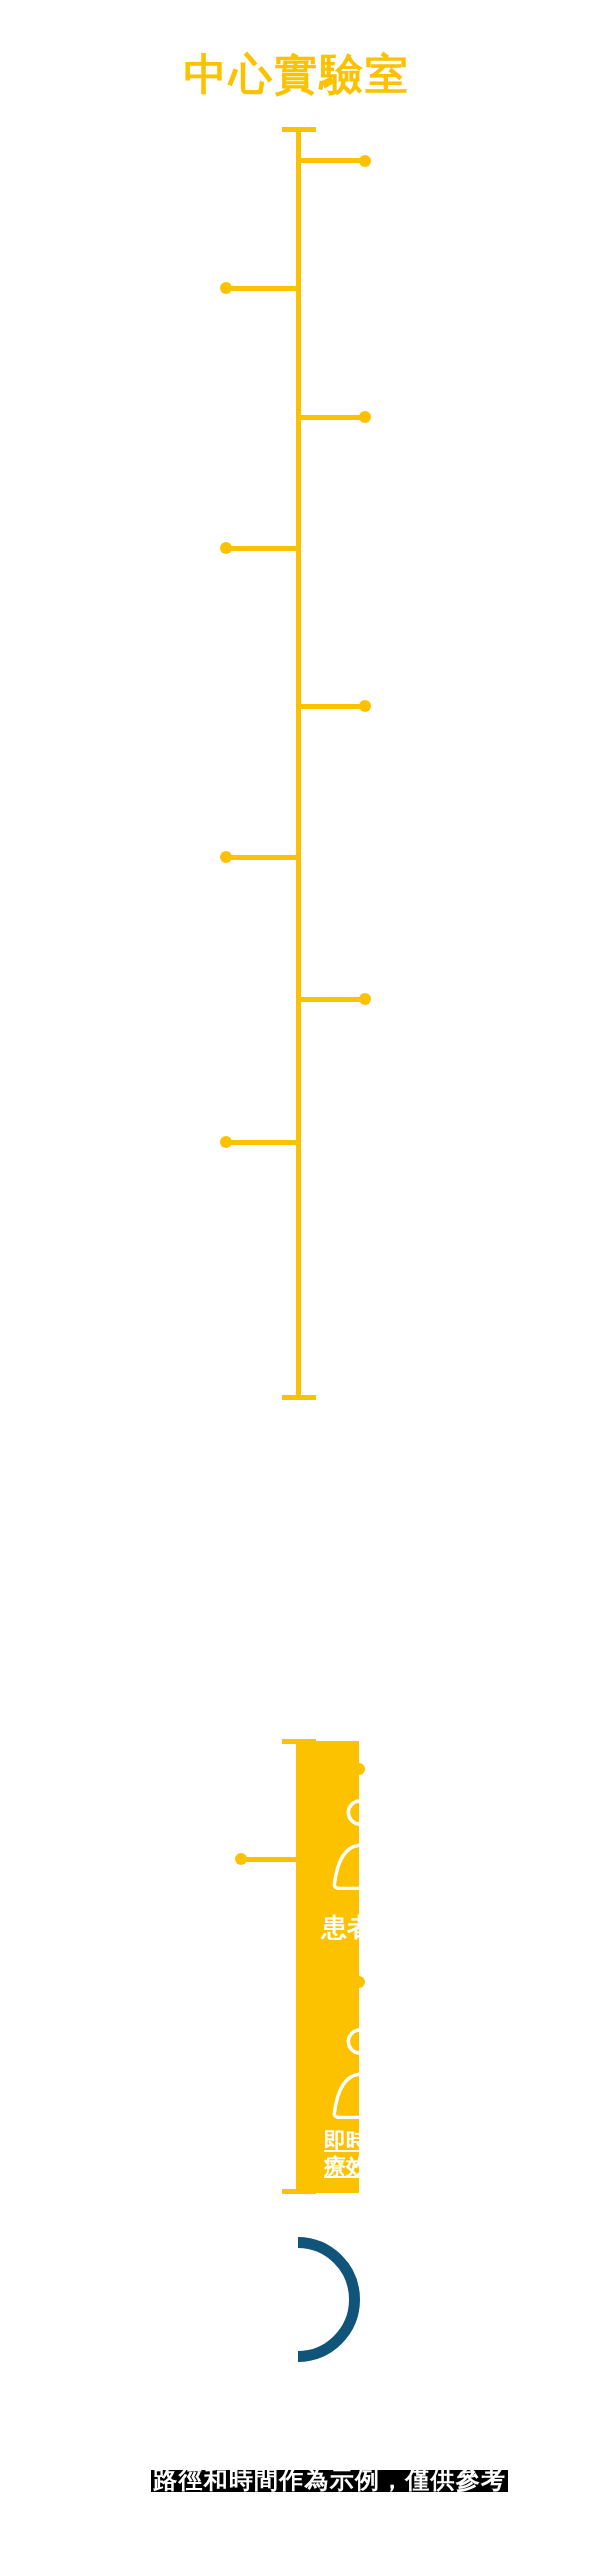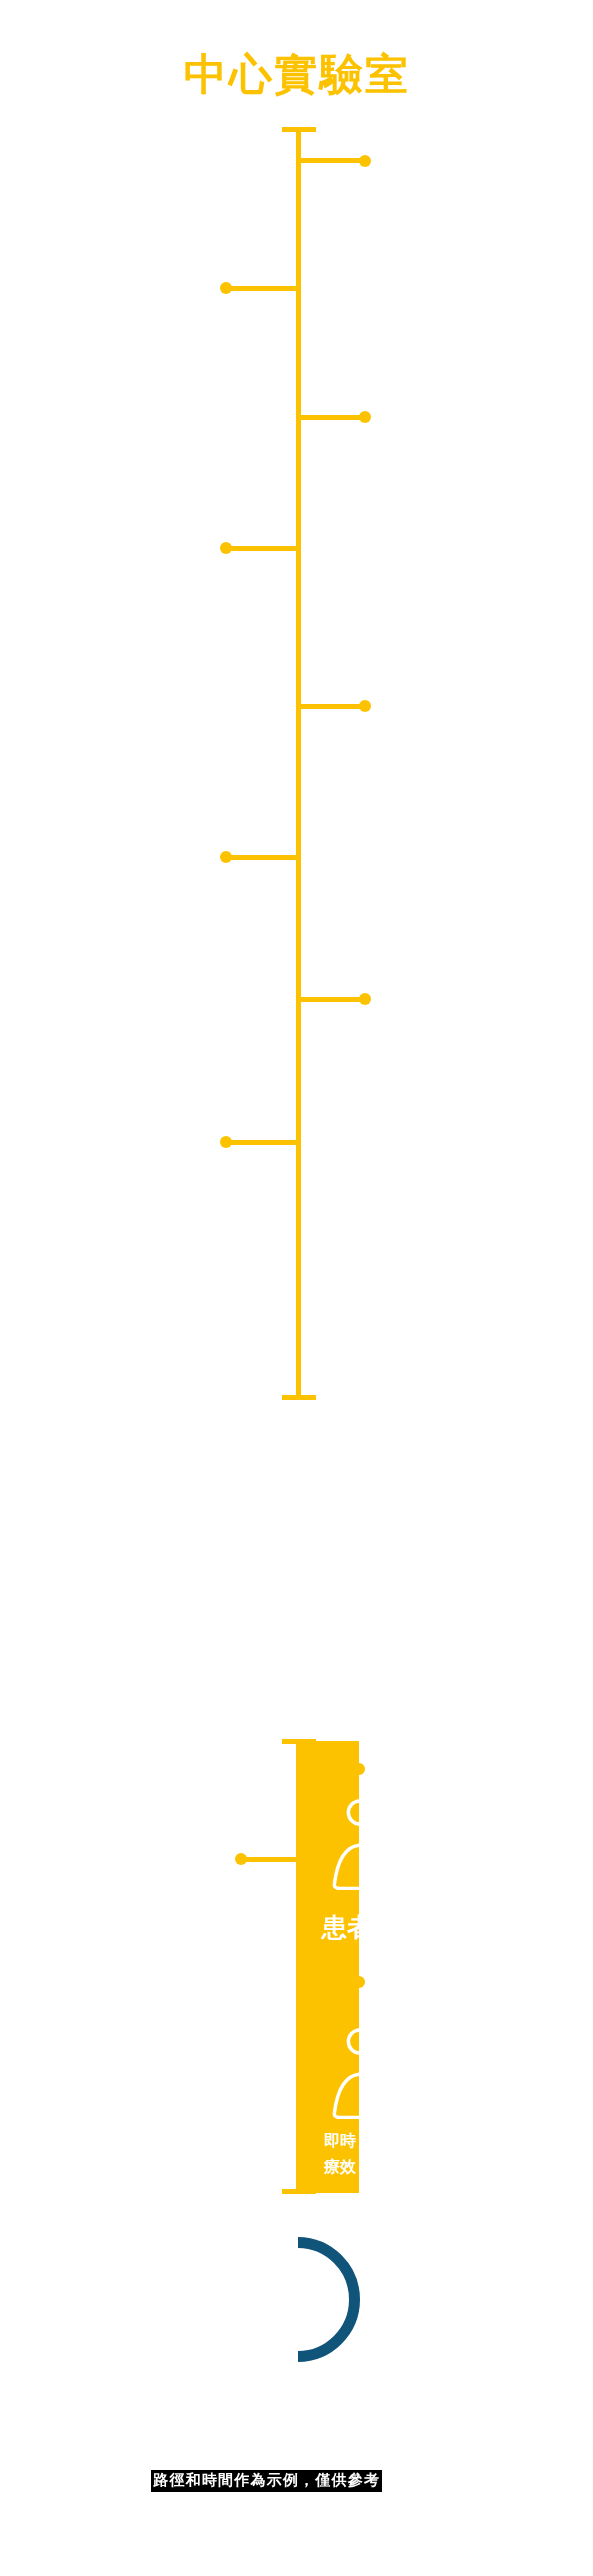--- a/index.html
+++ b/index.html
@@ -20,7 +20,7 @@
   .person-2{top:285px;}
   .panel-label{position:absolute;color:#fff;font-weight:700;white-space:nowrap;}
   .panel-label-1{left:25.5px;top:172px;font-size:25.5px;line-height:28px;}
-  .panel-label-2{left:28px;top:387px;font-size:16px;line-height:25.5px;}
+  .panel-label-2{left:28px;top:387px;font-size:22px;line-height:25.5px;text-decoration:underline;}
   .arc-clip{position:absolute;left:298px;top:2237px;width:63px;height:125px;overflow:hidden;}
   .arc-ring{position:absolute;left:-63px;top:0;width:125px;height:125px;box-sizing:border-box;
         border:11.6px solid var(--blue);border-radius:50%;}

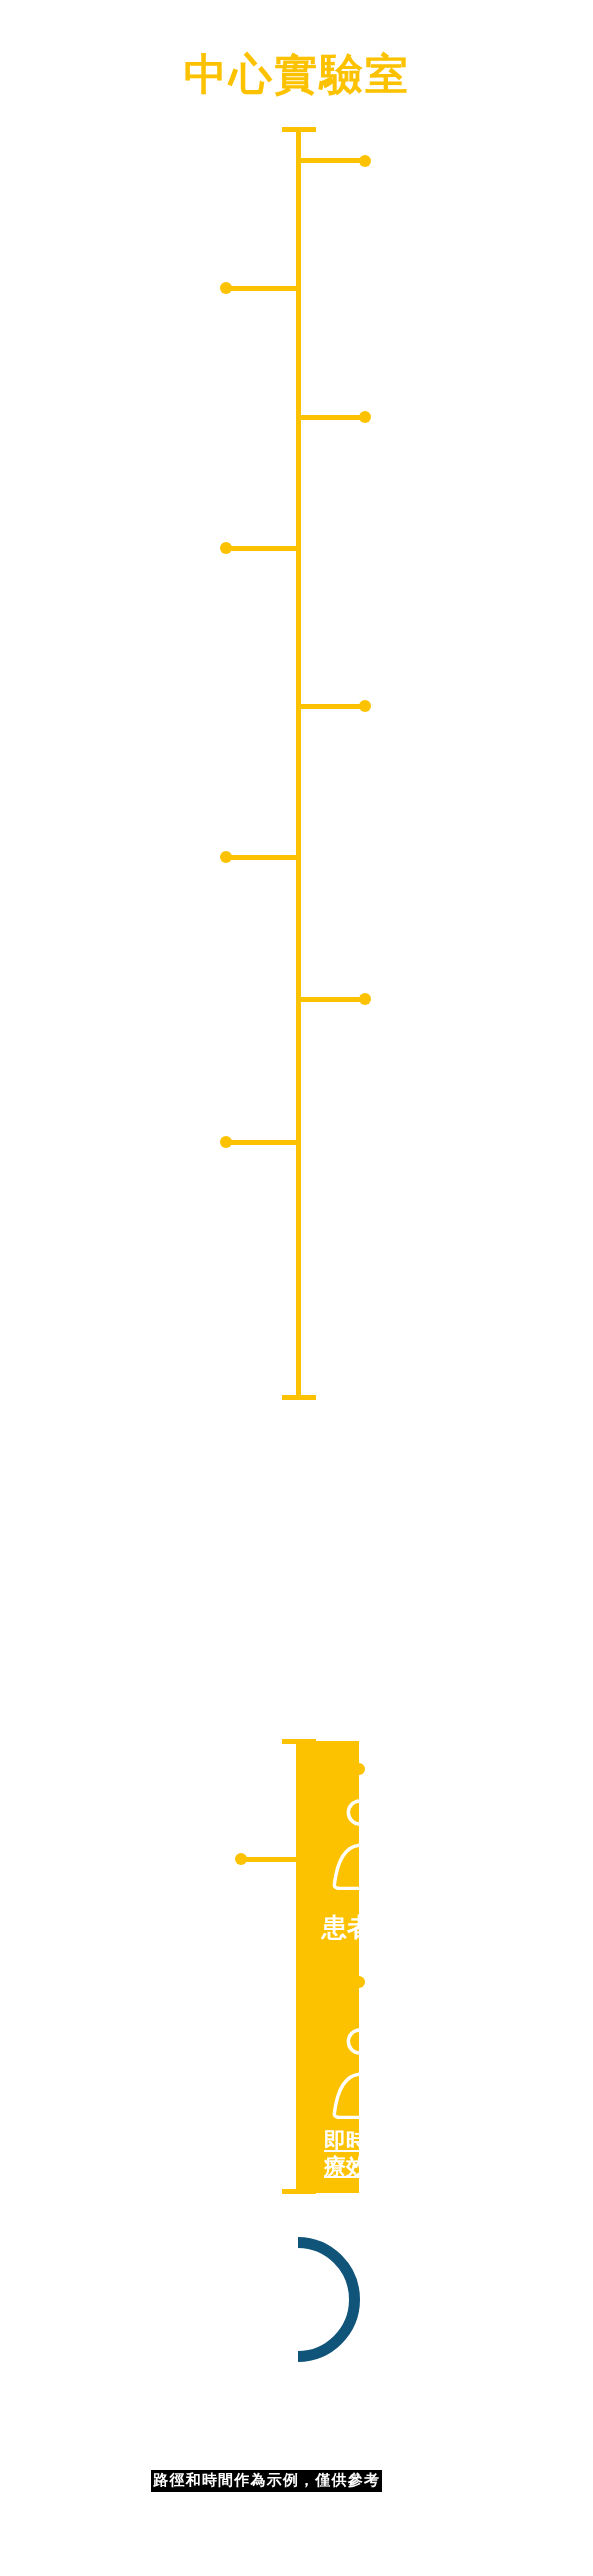--- a/index.html
+++ b/index.html
@@ -25,7 +25,7 @@
   .arc-ring{position:absolute;left:-63px;top:0;width:125px;height:125px;box-sizing:border-box;
         border:11.6px solid var(--blue);border-radius:50%;}
   .disclaimer{position:absolute;left:151px;top:2470px;height:21.6px;background:var(--black);
-        color:#fff;font-weight:700;font-size:15px;line-height:21.6px;letter-spacing:1.2px;
+        color:#fff;font-weight:700;font-size:24px;line-height:21.6px;letter-spacing:1.2px;
         padding:0 2.3px;white-space:nowrap;}
 </style>
 </head>

